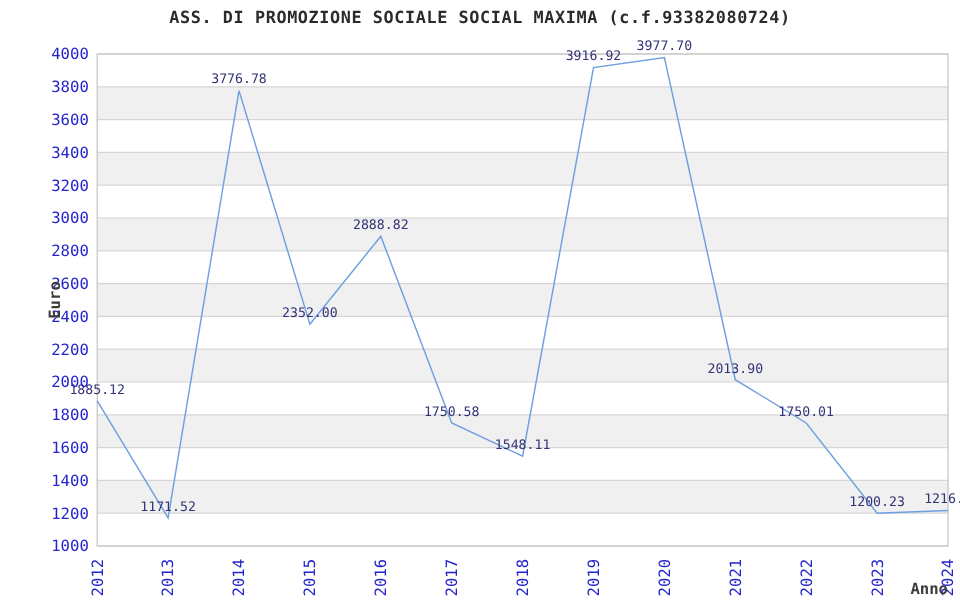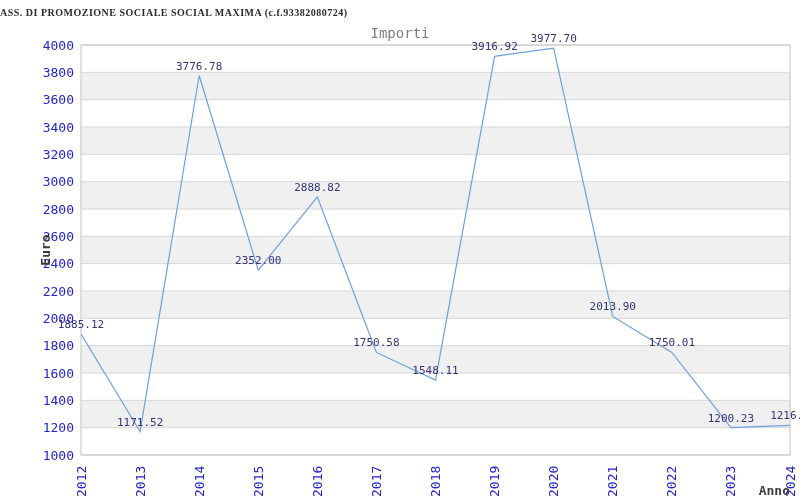--- a/index.html
+++ b/index.html
@@ -13,11 +13,10 @@
   #chart-root { position: absolute; inset: 0; width: 800px; height: 500px; }
   .chart-title {
     position: absolute; top: 7px; left: 0; width: 800px;
-    text-align: left;
-    font-size: 10px; font-weight: bold; letter-spacing: 0.5px;
+    text-align: center;
+    font-size: 14px; font-weight: bold; letter-spacing: 0.5px;
     color: #2b2b2b;
     white-space: nowrap;
-    font-family: Liberation Serif, serif;
   }
   .chart-subtitle {
     position: absolute; top: 25px; left: 0; width: 800px;

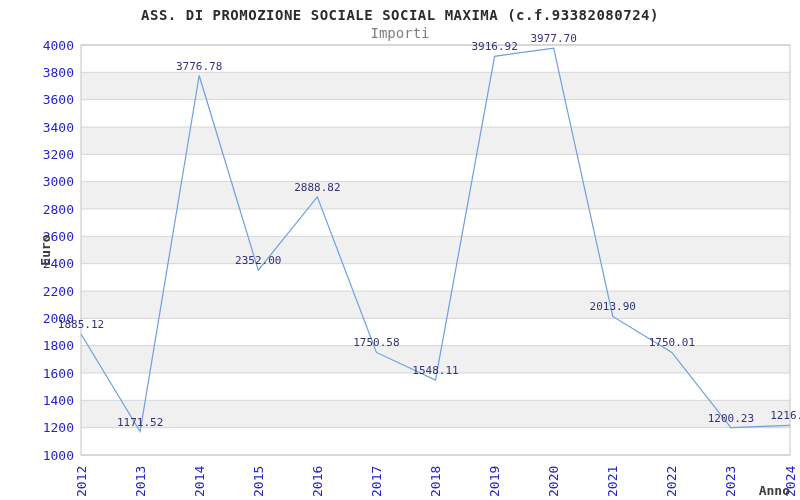--- a/index.html
+++ b/index.html
@@ -32,7 +32,6 @@
 
 <div id="chart-root">
   <div class="chart-title">ASS. DI PROMOZIONE SOCIALE SOCIAL MAXIMA (c.f.93382080724)</div>
-  <div class="chart-subtitle">Importi</div>
   <svg id="plot-svg" width="800" height="500" viewBox="0 0 800 500">
       <rect x="81" y="400.3333333333333" width="709" height="27.33333333333337" fill="#f0f0f0"></rect>
       <rect x="81" y="345.6666666666667" width="709" height="27.333333333333314" fill="#f0f0f0"></rect>

